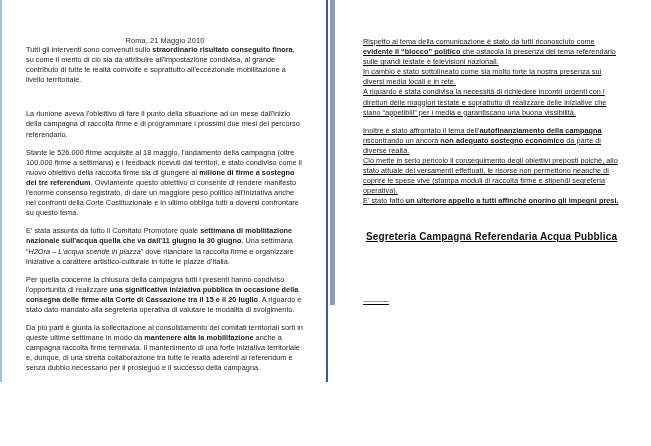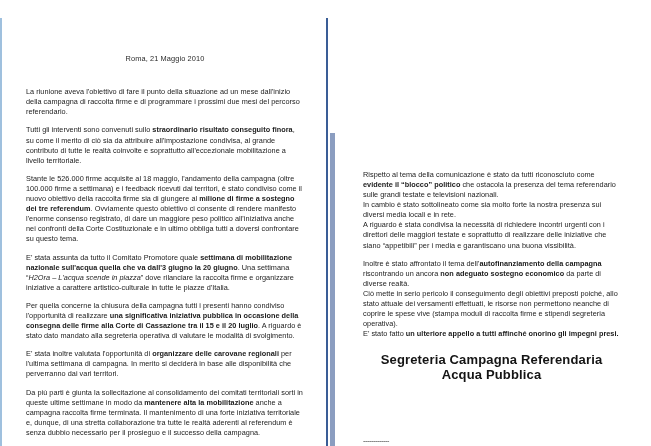--- a/index.html
+++ b/index.html
@@ -22,7 +22,7 @@
     background: #ffffff;
     display: flex;
     flex-direction: row;
-    align-items: flex-end;
+    align-items: flex-start;
   }
 
   

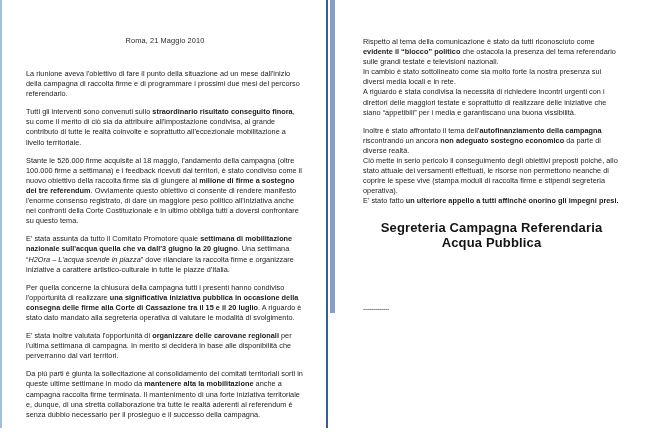--- a/index.html
+++ b/index.html
@@ -42,6 +42,7 @@
     width: 316px;
     border-left: 5px solid #8b9dc0;
     padding: 0 26px 0 28px;
+    text-decoration: underline;
   }
 
   .gutter {

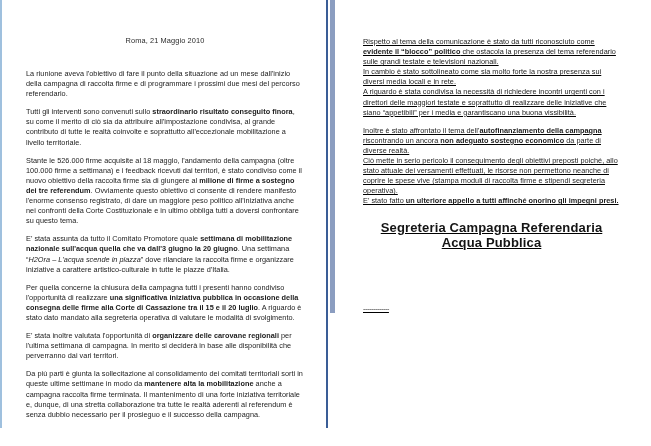--- a/index.html
+++ b/index.html
@@ -110,8 +110,8 @@
   <div class="page page-left">
     <div class="doc-date">Roma, 21 Maggio 2010</div>
     <div id="left-body">
+        <p class="para"><span>Tutti gli interventi sono convenuti sullo </span><b>straordinario risultato conseguito finora</b><span>, su come il merito di ciò sia da attribuire all'impostazione condivisa, al grande contributo di tutte le realtà coinvolte e soprattutto all'eccezionale mobilitazione a livello territoriale.</span></p>
         <p class="para first-para"><span>La riunione aveva l'obiettivo di fare il punto della situazione ad un mese dall'inizio della campagna di raccolta firme e di programmare i prossimi due mesi del percorso referendario.</span></p>
-        <p class="para"><span>Tutti gli interventi sono convenuti sullo </span><b>straordinario risultato conseguito finora</b><span>, su come il merito di ciò sia da attribuire all'impostazione condivisa, al grande contributo di tutte le realtà coinvolte e soprattutto all'eccezionale mobilitazione a livello territoriale.</span></p>
         <p class="para"><span>Stante le 526.000 firme acquisite al 18 maggio, l'andamento della campagna (oltre 100.000 firme a settimana) e i feedback ricevuti dai territori, è stato condiviso come il nuovo obiettivo della raccolta firme sia di giungere al </span><b>milione di firme a sostegno dei tre referendum</b><span>. Ovviamente questo obiettivo ci consente di rendere manifesto l'enorme consenso registrato, di dare un maggiore peso politico all'iniziativa anche nei confronti della Corte Costituzionale e in ultimo obbliga tutti a doversi confrontare su questo tema.</span></p>
         <p class="para"><span>E' stata assunta da tutto il Comitato Promotore quale </span><b>settimana di mobilitazione nazionale sull'acqua quella che va dall'3 giugno la 20 giugno</b><span>. Una settimana “</span><i>H2Ora – L'acqua scende in piazza</i><span>” dove rilanciare la raccolta firme e organizzare iniziative a carattere artistico-culturale in tutte le piazze d'Italia.</span></p>
         <p class="para"><span>Per quella concerne la chiusura della campagna tutti i presenti hanno condiviso l'opportunità di realizzare </span><b>una significativa iniziativa pubblica in occasione della consegna delle firme alla Corte di Cassazione tra il 15 e il 20 luglio</b><span>. A riguardo è stato dato mandato alla segreteria operativa di valutare le modalità di svolgimento.</span></p>

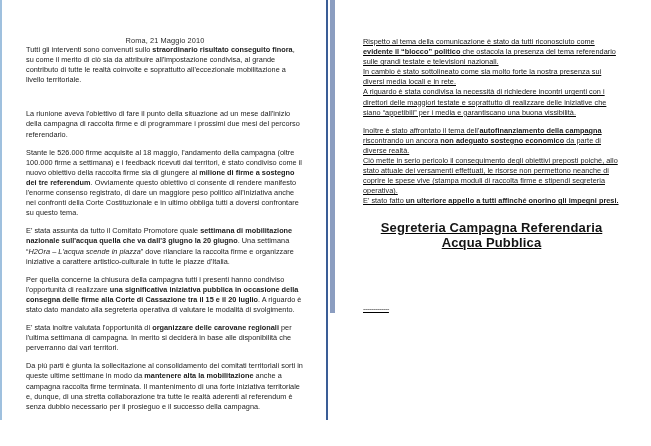--- a/index.html
+++ b/index.html
@@ -113,7 +113,7 @@
         <p class="para"><span>Tutti gli interventi sono convenuti sullo </span><b>straordinario risultato conseguito finora</b><span>, su come il merito di ciò sia da attribuire all'impostazione condivisa, al grande contributo di tutte le realtà coinvolte e soprattutto all'eccezionale mobilitazione a livello territoriale.</span></p>
         <p class="para first-para"><span>La riunione aveva l'obiettivo di fare il punto della situazione ad un mese dall'inizio della campagna di raccolta firme e di programmare i prossimi due mesi del percorso referendario.</span></p>
         <p class="para"><span>Stante le 526.000 firme acquisite al 18 maggio, l'andamento della campagna (oltre 100.000 firme a settimana) e i feedback ricevuti dai territori, è stato condiviso come il nuovo obiettivo della raccolta firme sia di giungere al </span><b>milione di firme a sostegno dei tre referendum</b><span>. Ovviamente questo obiettivo ci consente di rendere manifesto l'enorme consenso registrato, di dare un maggiore peso politico all'iniziativa anche nei confronti della Corte Costituzionale e in ultimo obbliga tutti a doversi confrontare su questo tema.</span></p>
-        <p class="para"><span>E' stata assunta da tutto il Comitato Promotore quale </span><b>settimana di mobilitazione nazionale sull'acqua quella che va dall'3 giugno la 20 giugno</b><span>. Una settimana “</span><i>H2Ora – L'acqua scende in piazza</i><span>” dove rilanciare la raccolta firme e organizzare iniziative a carattere artistico-culturale in tutte le piazze d'Italia.</span></p>
+        <p class="para"><span>E' stata assunta da tutto il Comitato Promotore quale </span><b>settimana di mobilitazione nazionale sull'acqua quella che va dall'11 giugno la 30 giugno</b><span>. Una settimana “</span><i>H2Ora – L'acqua scende in piazza</i><span>” dove rilanciare la raccolta firme e organizzare iniziative a carattere artistico-culturale in tutte le piazze d'Italia.</span></p>
         <p class="para"><span>Per quella concerne la chiusura della campagna tutti i presenti hanno condiviso l'opportunità di realizzare </span><b>una significativa iniziativa pubblica in occasione della consegna delle firme alla Corte di Cassazione tra il 15 e il 20 luglio</b><span>. A riguardo è stato dato mandato alla segreteria operativa di valutare le modalità di svolgimento.</span></p>
         <p class="para"><span>E' stata inoltre valutata l'opportunità di </span><b>organizzare delle carovane regionali</b><span> per l'ultima settimana di campagna. In merito si deciderà in base alle disponibilità che perverranno dai vari territori.</span></p>
         <p class="para"><span>Da più parti è giunta la sollecitazione al consolidamento dei comitati territoriali sorti in queste ultime settimane in modo da </span><b>mantenere alta la mobilitazione</b><span> anche a campagna raccolta firme terminata. Il mantenimento di una forte iniziativa territoriale e, dunque, di una stretta collaborazione tra tutte le realtà aderenti al referendum è senza dubbio necessario per il prosieguo e il successo della campagna.</span></p>

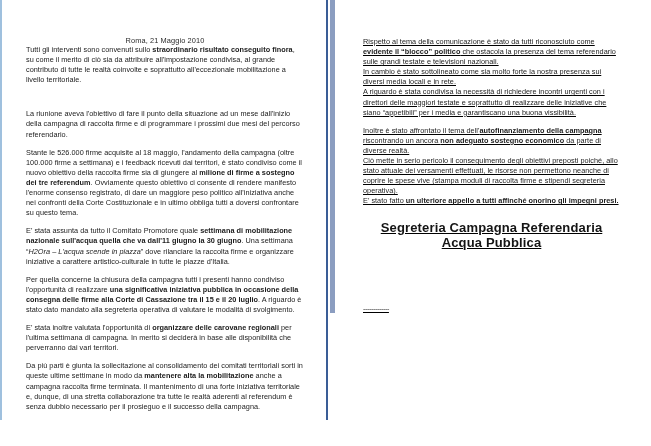--- a/index.html
+++ b/index.html
@@ -74,11 +74,11 @@
   p.para i { }
 
   .signature {
-    font-size: 13px;
+    font-size: 10px;
     font-weight: bold;
     color: #141414;
     text-align: center;
-    margin: 13px 0 0 0;
+    margin: 24px 0 0 0;
     letter-spacing: 0.15px;
   }
 

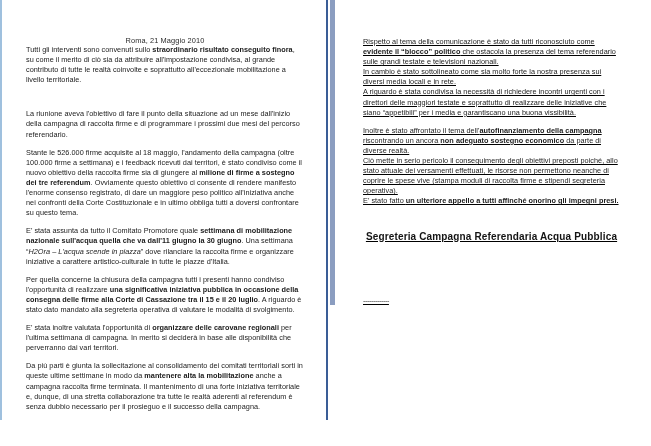--- a/index.html
+++ b/index.html
@@ -115,7 +115,6 @@
         <p class="para"><span>Stante le 526.000 firme acquisite al 18 maggio, l'andamento della campagna (oltre 100.000 firme a settimana) e i feedback ricevuti dai territori, è stato condiviso come il nuovo obiettivo della raccolta firme sia di giungere al </span><b>milione di firme a sostegno dei tre referendum</b><span>. Ovviamente questo obiettivo ci consente di rendere manifesto l'enorme consenso registrato, di dare un maggiore peso politico all'iniziativa anche nei confronti della Corte Costituzionale e in ultimo obbliga tutti a doversi confrontare su questo tema.</span></p>
         <p class="para"><span>E' stata assunta da tutto il Comitato Promotore quale </span><b>settimana di mobilitazione nazionale sull'acqua quella che va dall'11 giugno la 30 giugno</b><span>. Una settimana “</span><i>H2Ora – L'acqua scende in piazza</i><span>” dove rilanciare la raccolta firme e organizzare iniziative a carattere artistico-culturale in tutte le piazze d'Italia.</span></p>
         <p class="para"><span>Per quella concerne la chiusura della campagna tutti i presenti hanno condiviso l'opportunità di realizzare </span><b>una significativa iniziativa pubblica in occasione della consegna delle firme alla Corte di Cassazione tra il 15 e il 20 luglio</b><span>. A riguardo è stato dato mandato alla segreteria operativa di valutare le modalità di svolgimento.</span></p>
-        <p class="para"><span>E' stata inoltre valutata l'opportunità di </span><b>organizzare delle carovane regionali</b><span> per l'ultima settimana di campagna. In merito si deciderà in base alle disponibilità che perverranno dai vari territori.</span></p>
         <p class="para"><span>Da più parti è giunta la sollecitazione al consolidamento dei comitati territoriali sorti in queste ultime settimane in modo da </span><b>mantenere alta la mobilitazione</b><span> anche a campagna raccolta firme terminata. Il mantenimento di una forte iniziativa territoriale e, dunque, di una stretta collaborazione tra tutte le realtà aderenti al referendum è senza dubbio necessario per il prosieguo e il successo della campagna.</span></p>
       </div>
   </div>

